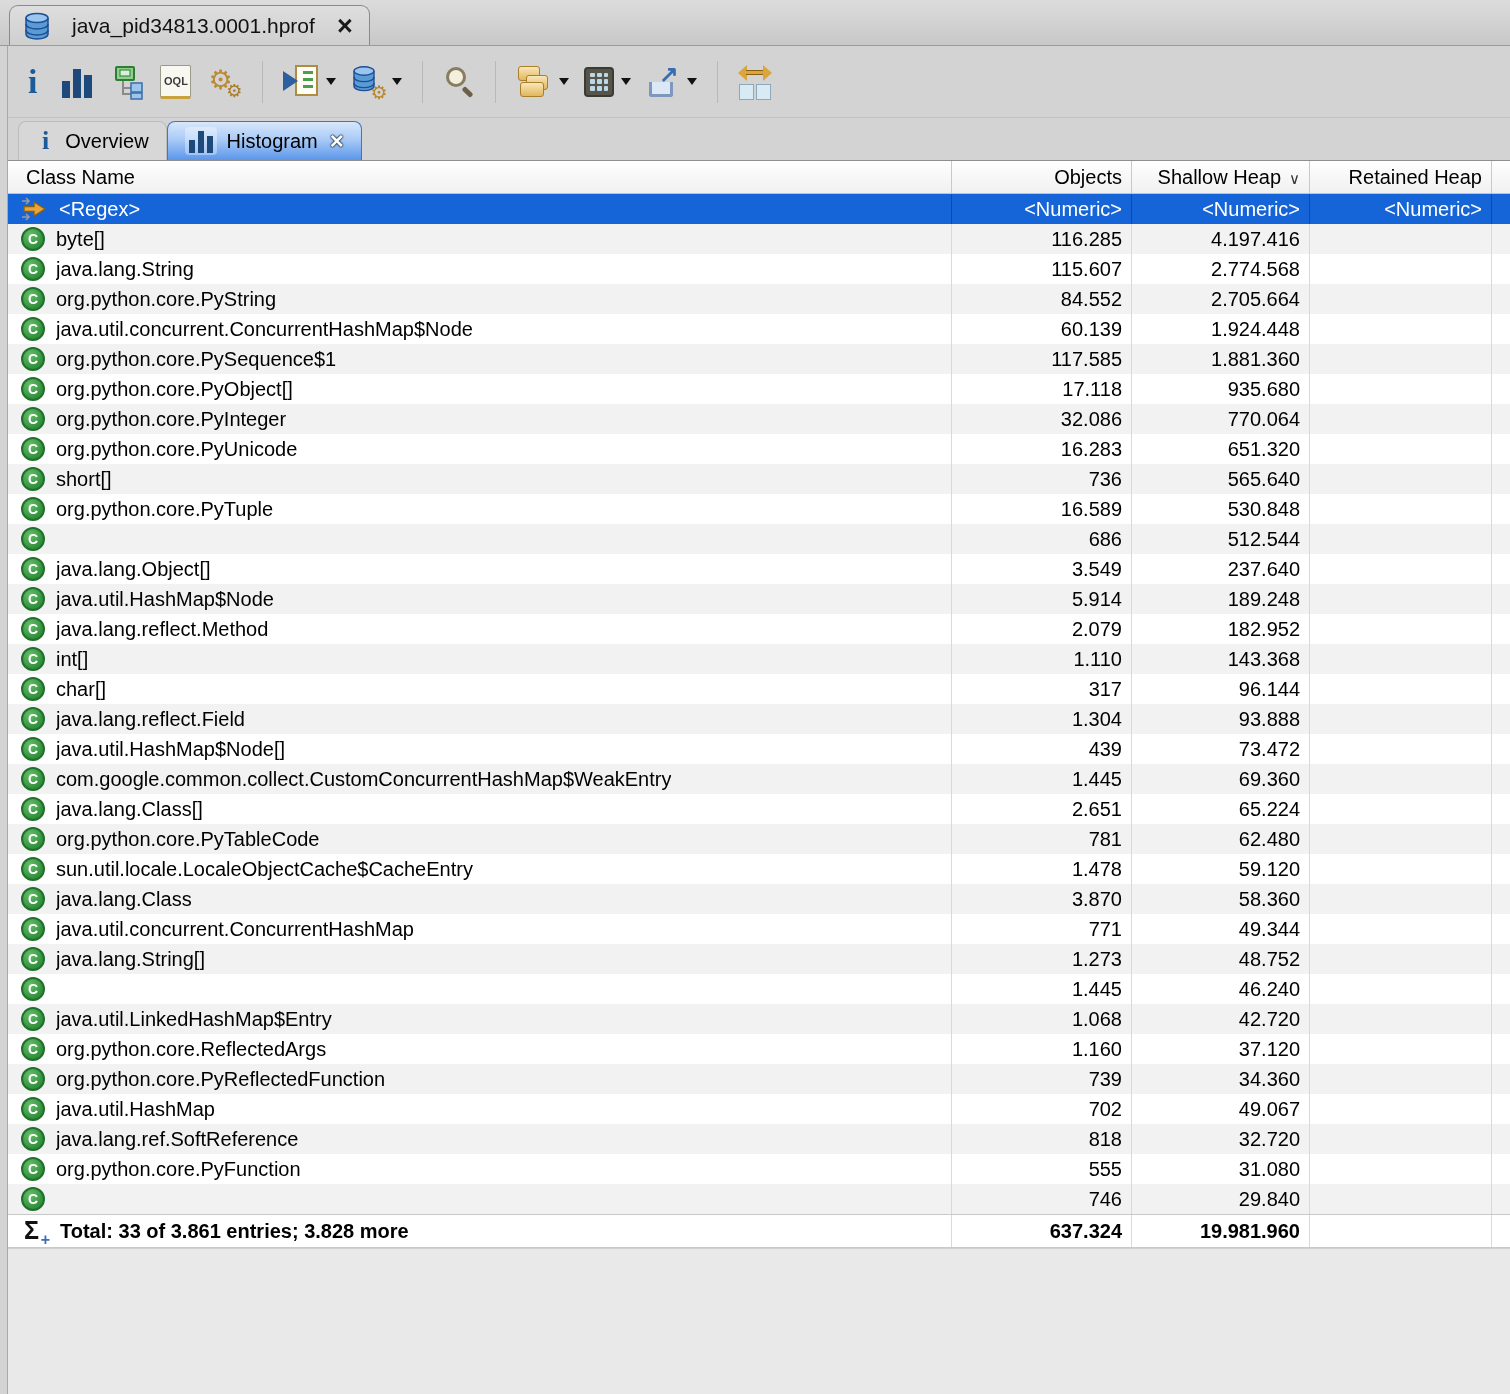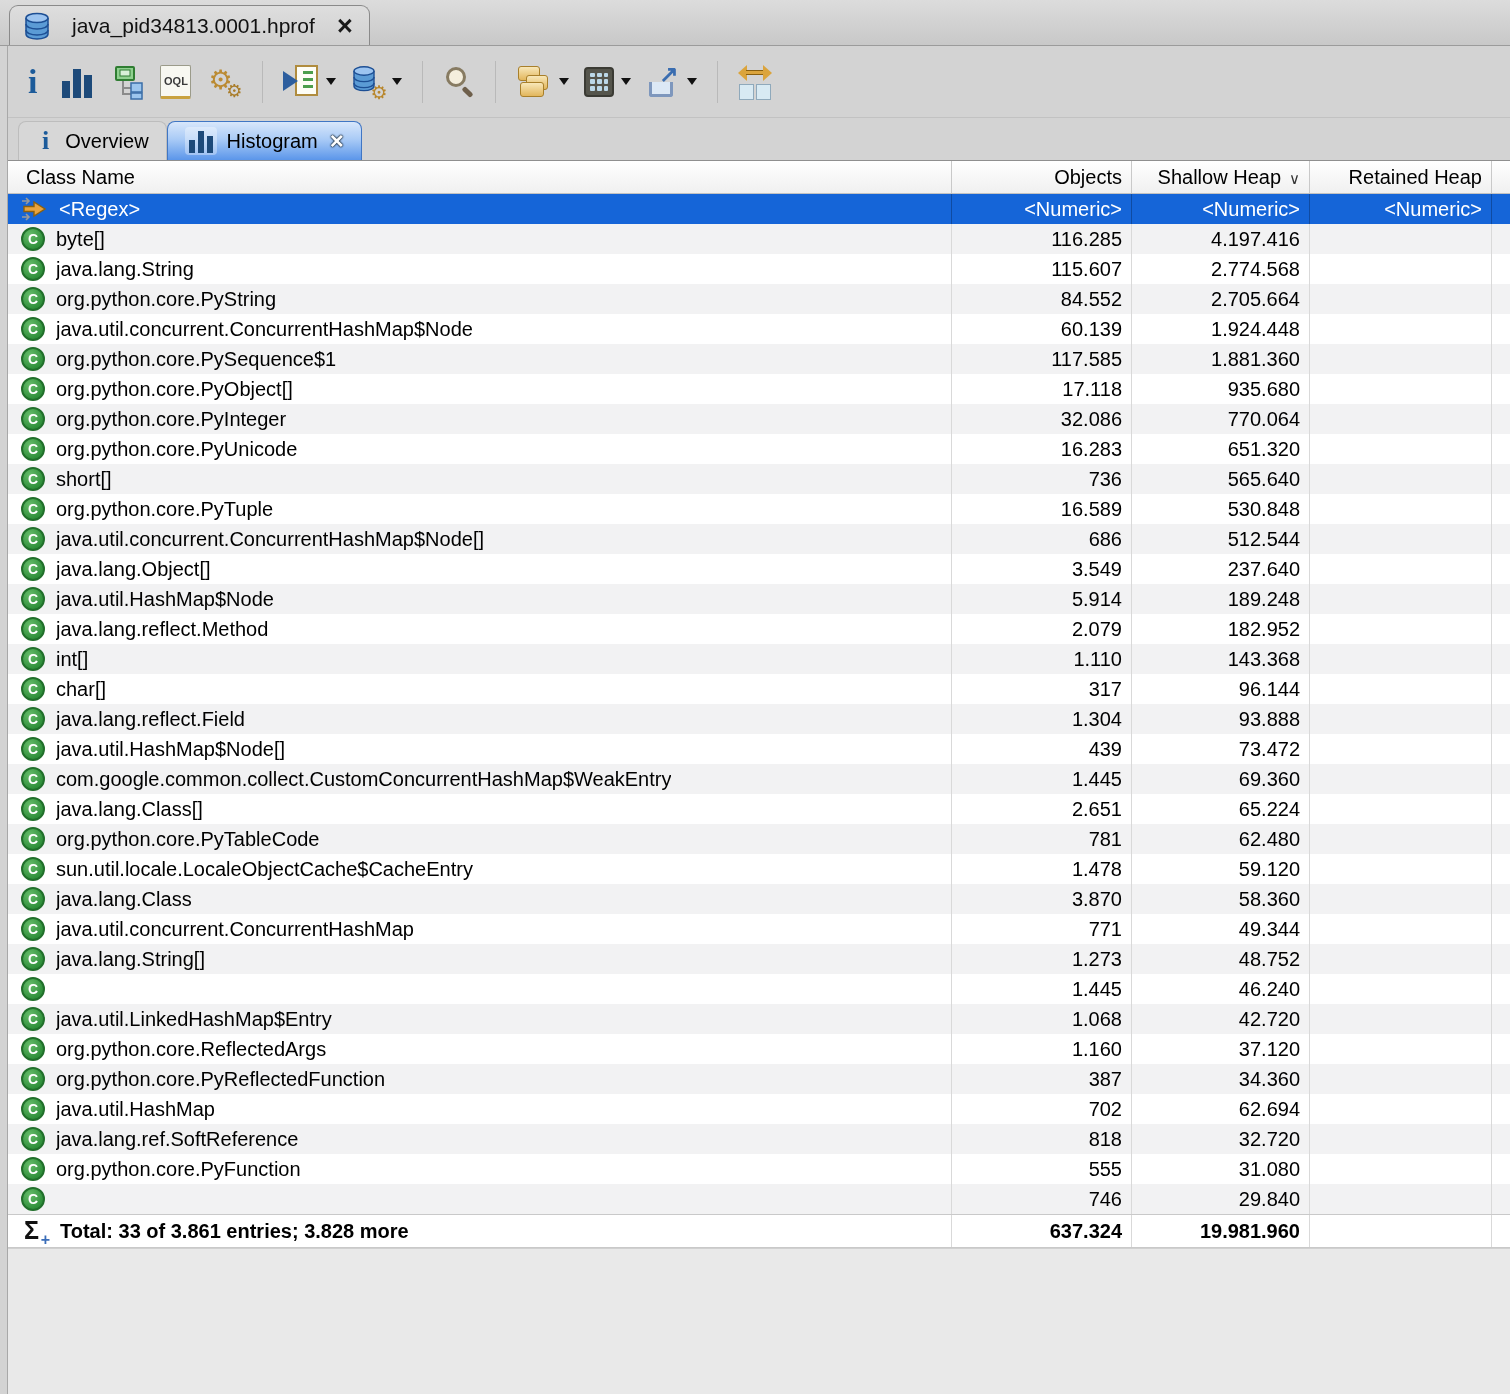--- a/index.html
+++ b/index.html
@@ -459,7 +459,6 @@
         <div class="trow stripe">
           <div class="cell cname">
             <div class="cicon">C</div>
-            <div class="clabel">java.util.concurrent.ConcurrentHashMap$Node[]</div>
           </div>
           <div class="cell num">686</div>
           <div class="cell num">512.544</div>

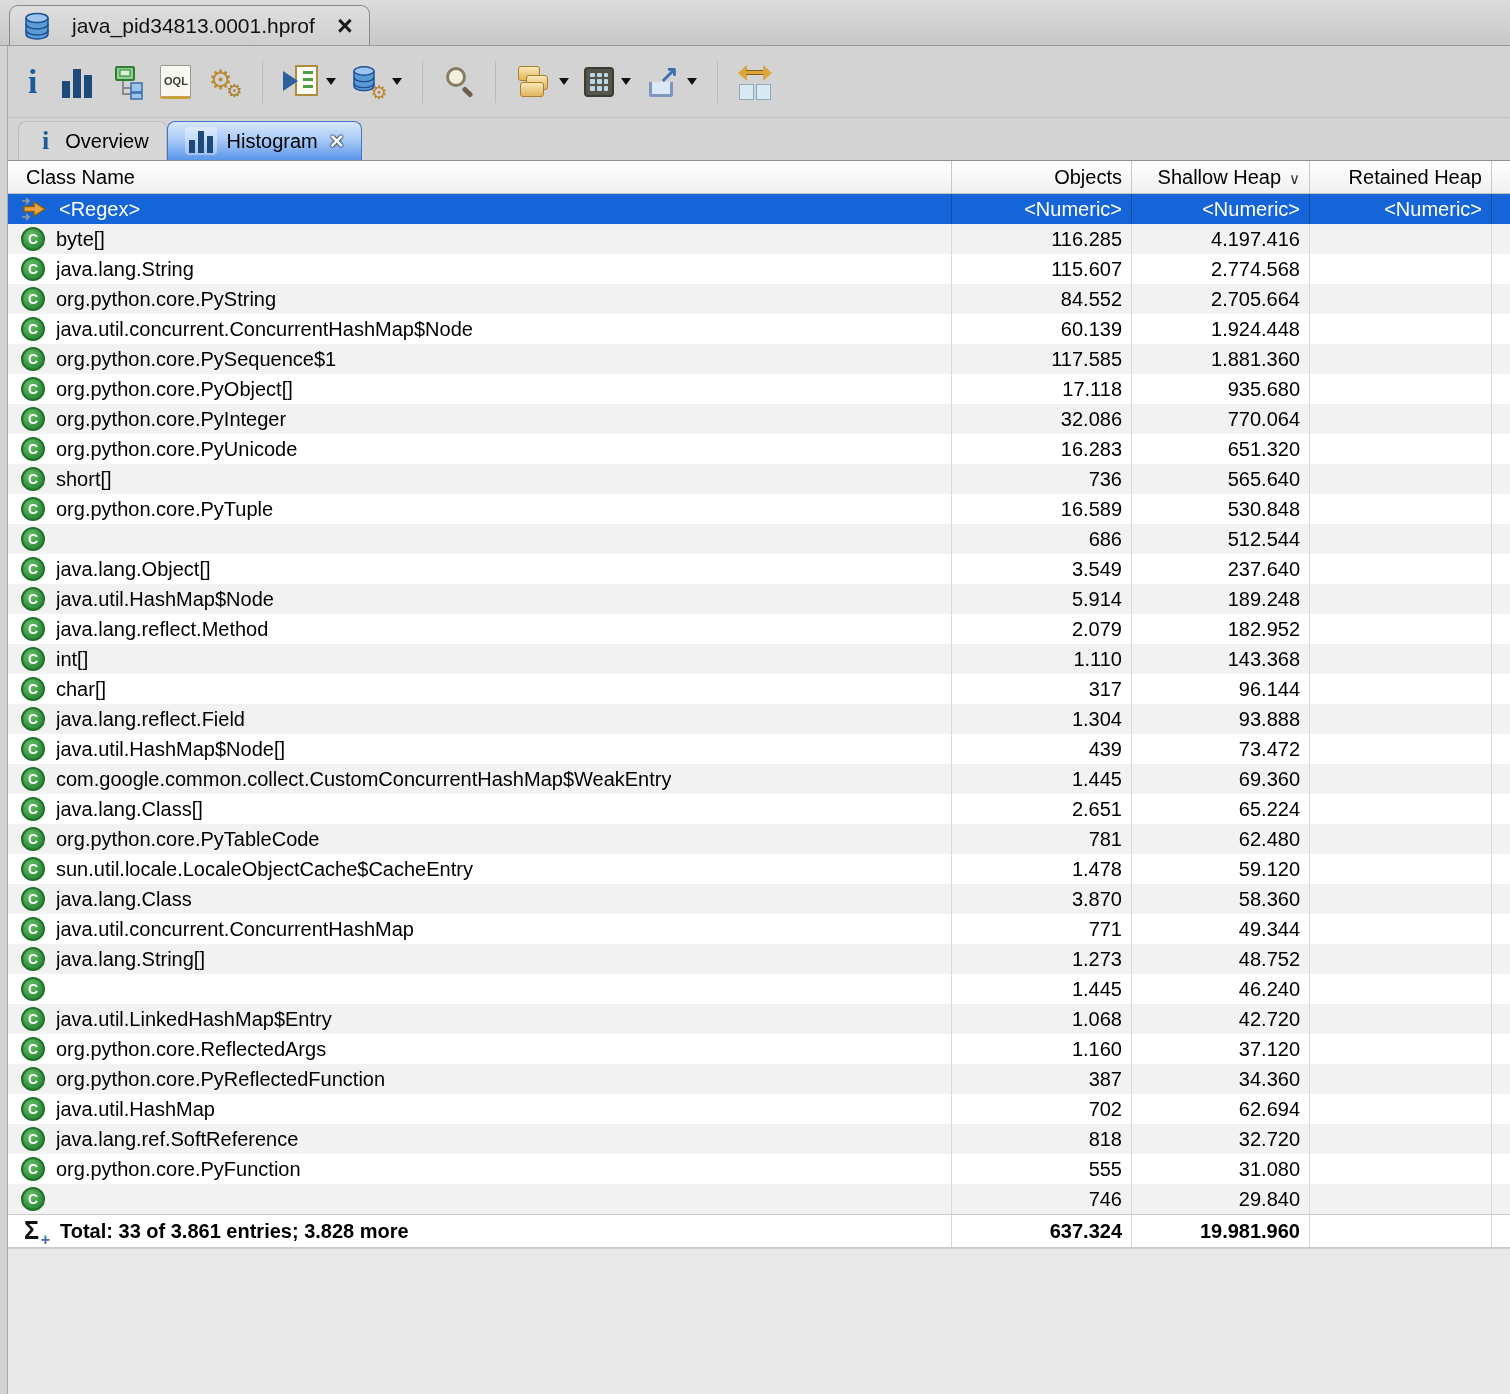--- a/index.html
+++ b/index.html
@@ -639,7 +639,7 @@
             <div class="cicon">C</div>
             <div class="clabel">org.python.core.PyReflectedFunction</div>
           </div>
-          <div class="cell num">387</div>
+          <div class="cell num">739</div>
           <div class="cell num">34.360</div>
           <div class="cell num"></div>
           <div class="cell fill"></div>

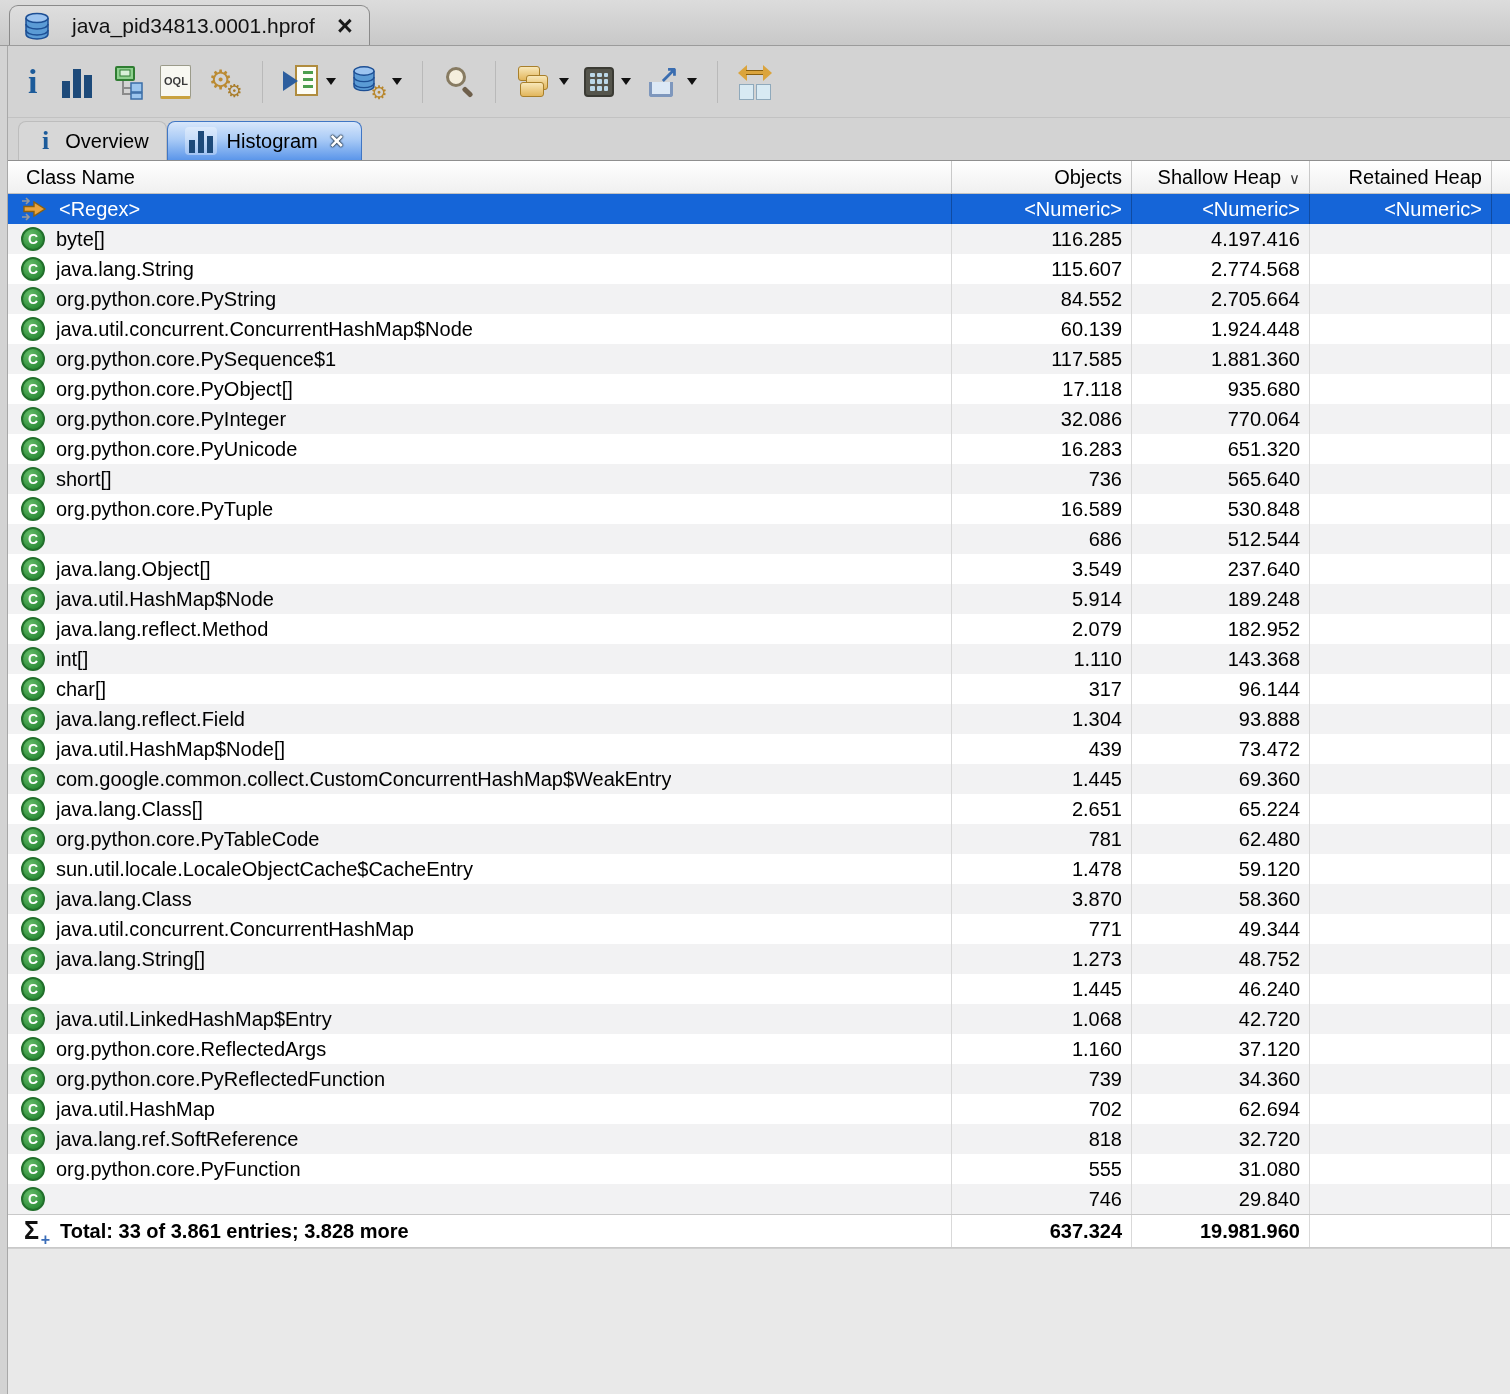--- a/index.html
+++ b/index.html
@@ -650,7 +650,7 @@
             <div class="clabel">java.util.HashMap</div>
           </div>
           <div class="cell num">702</div>
-          <div class="cell num">62.694</div>
+          <div class="cell num">49.067</div>
           <div class="cell num"></div>
           <div class="cell fill"></div>
         </div>

